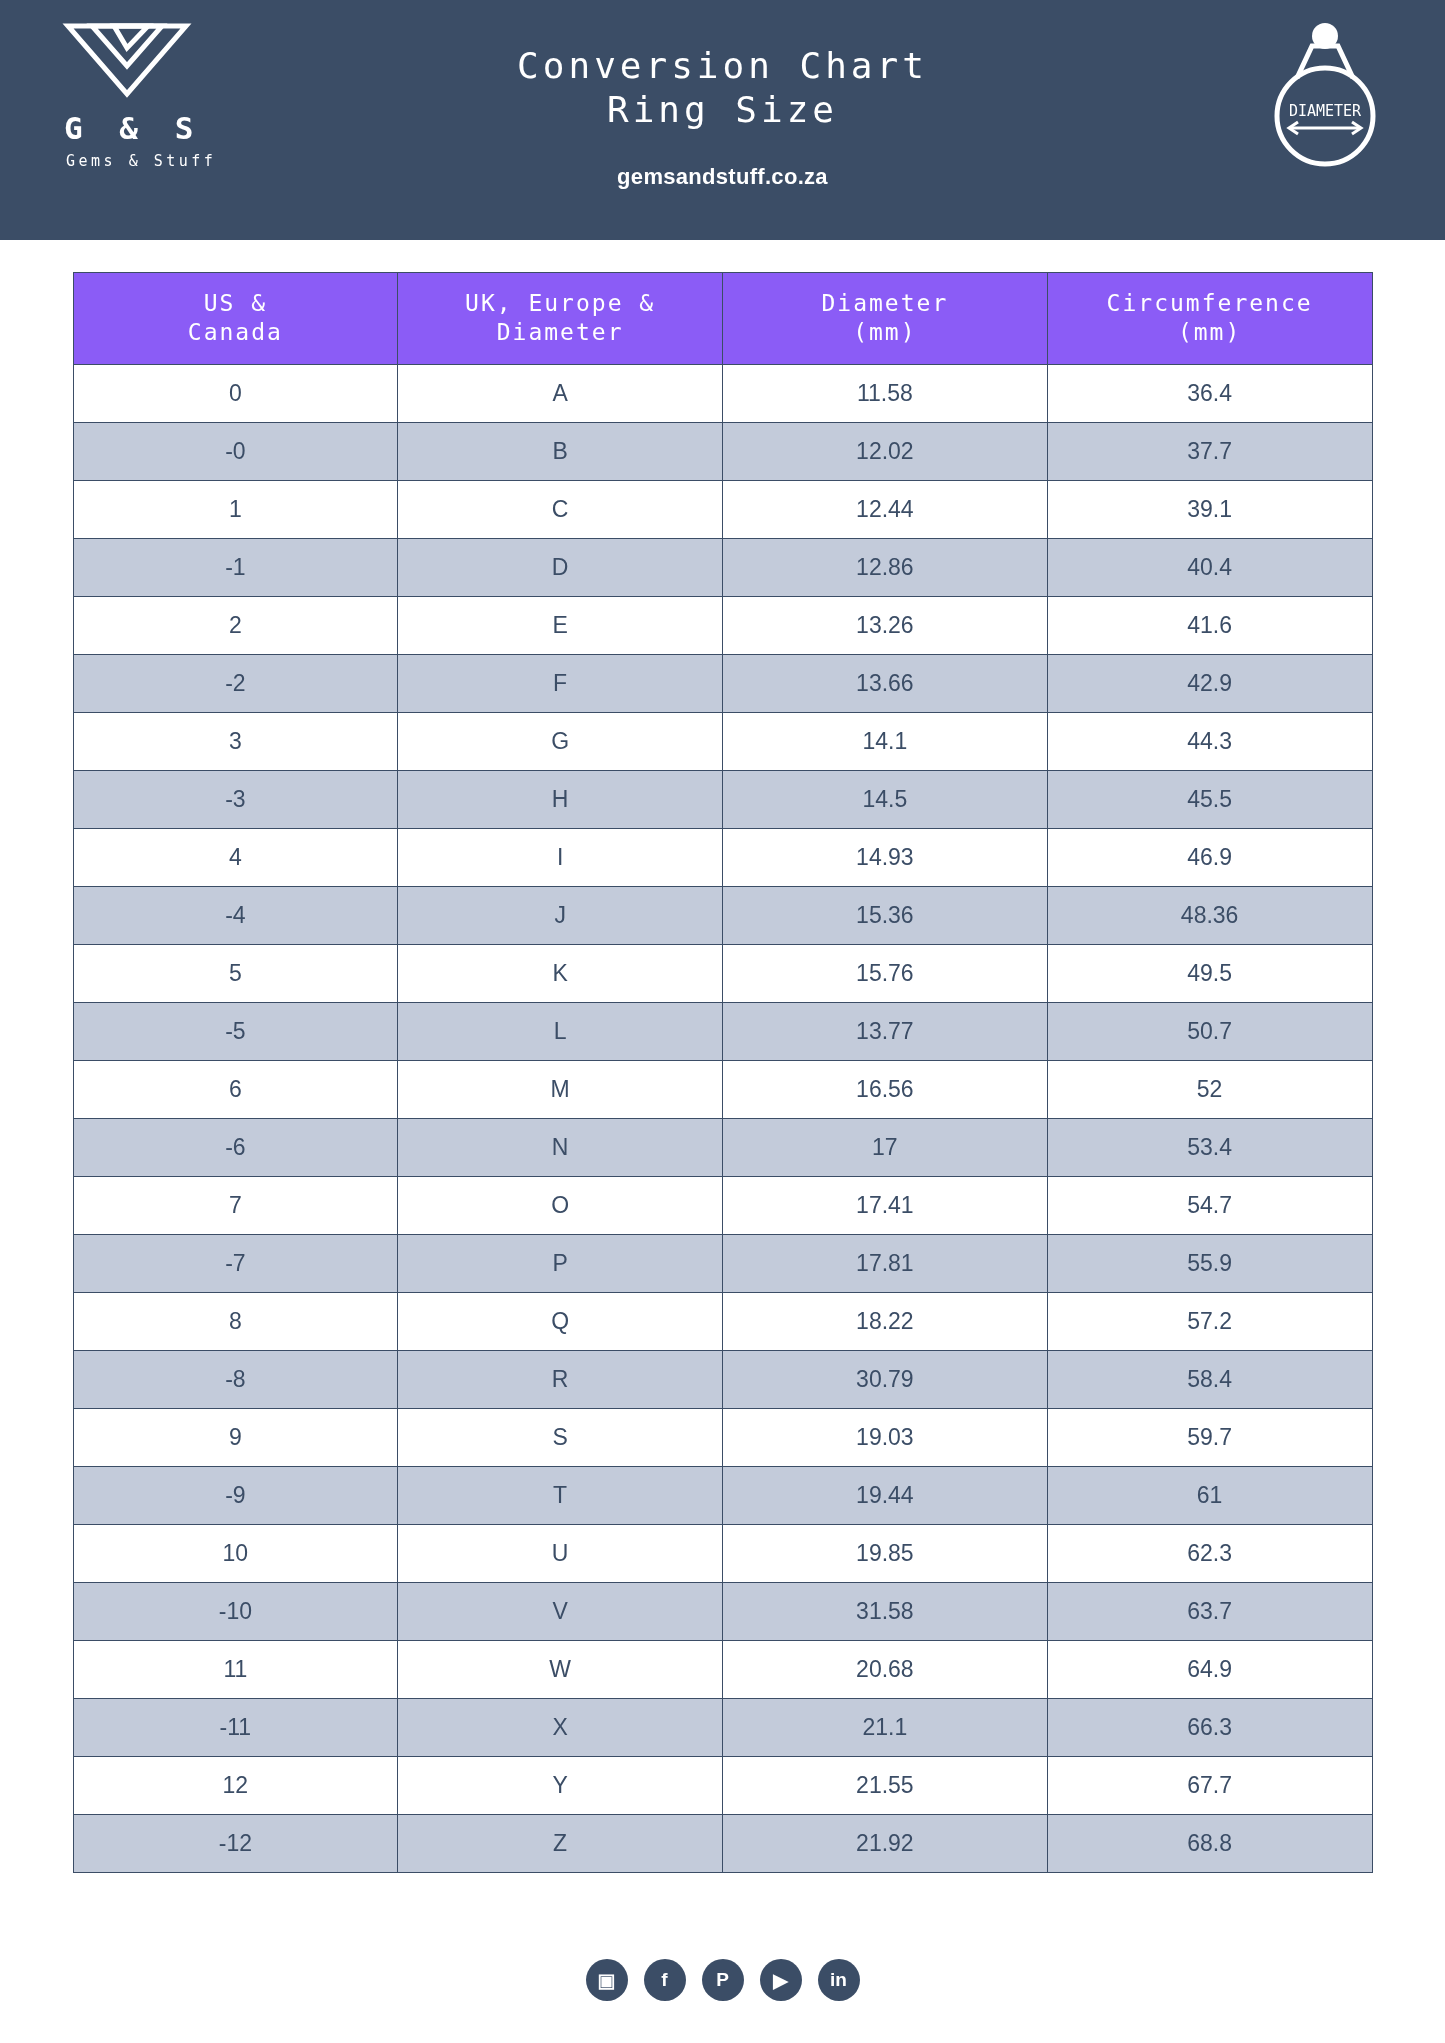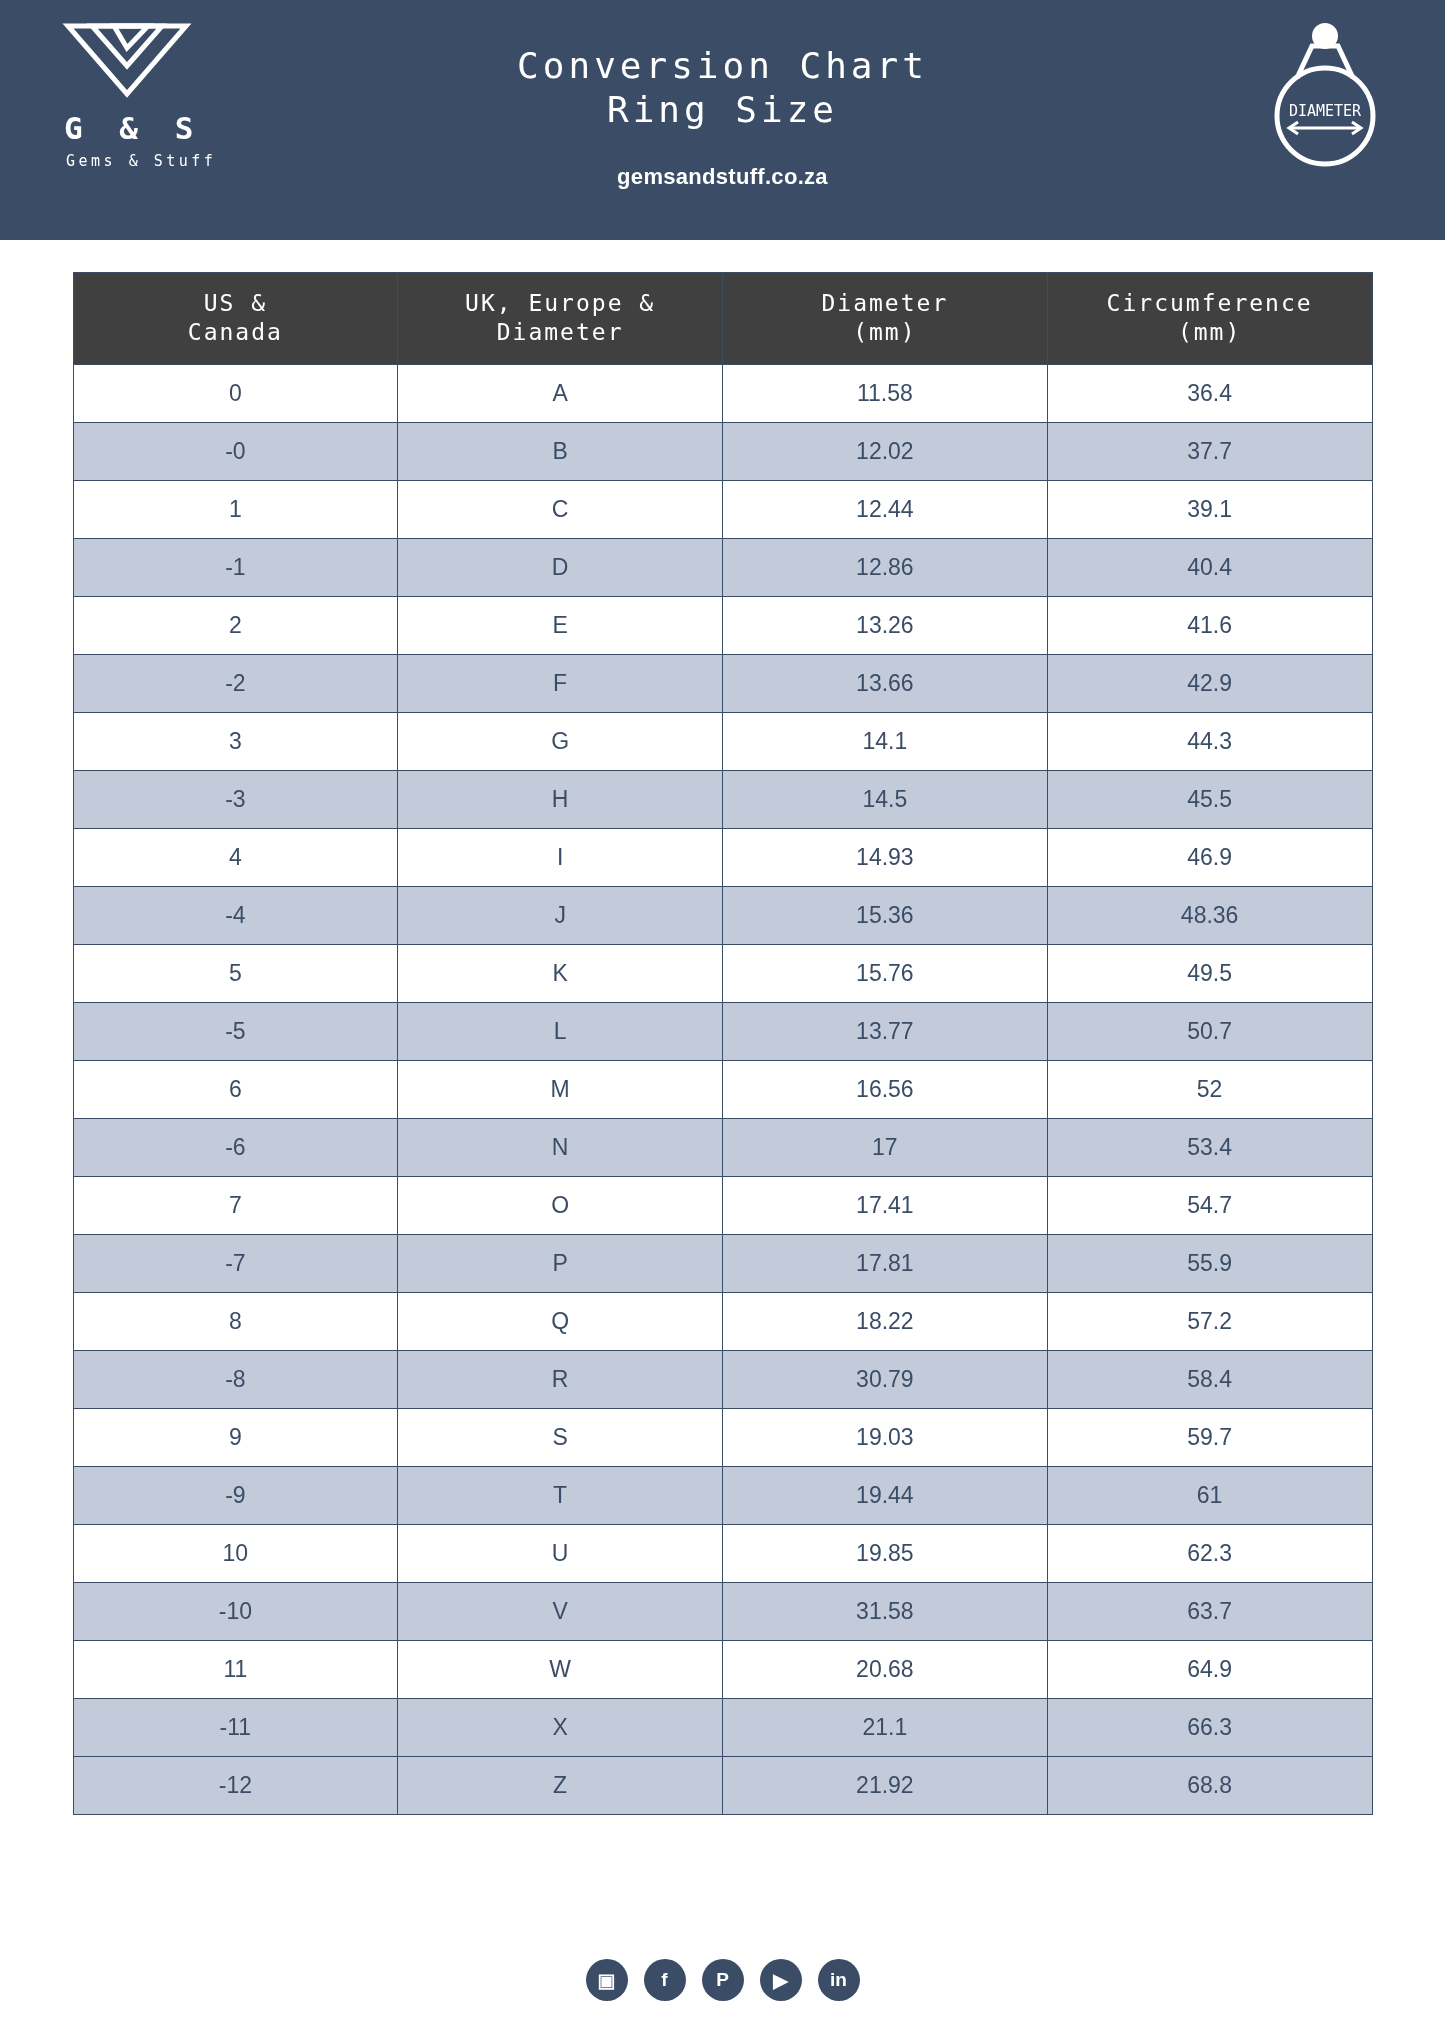--- a/index.html
+++ b/index.html
@@ -123,7 +123,7 @@
     table-layout: fixed;
   }
   thead th {
-    background: #404040;
+    background: #8b5cf6;
     color: #ffffff;
     font-size: 23px;
     letter-spacing: 2px;

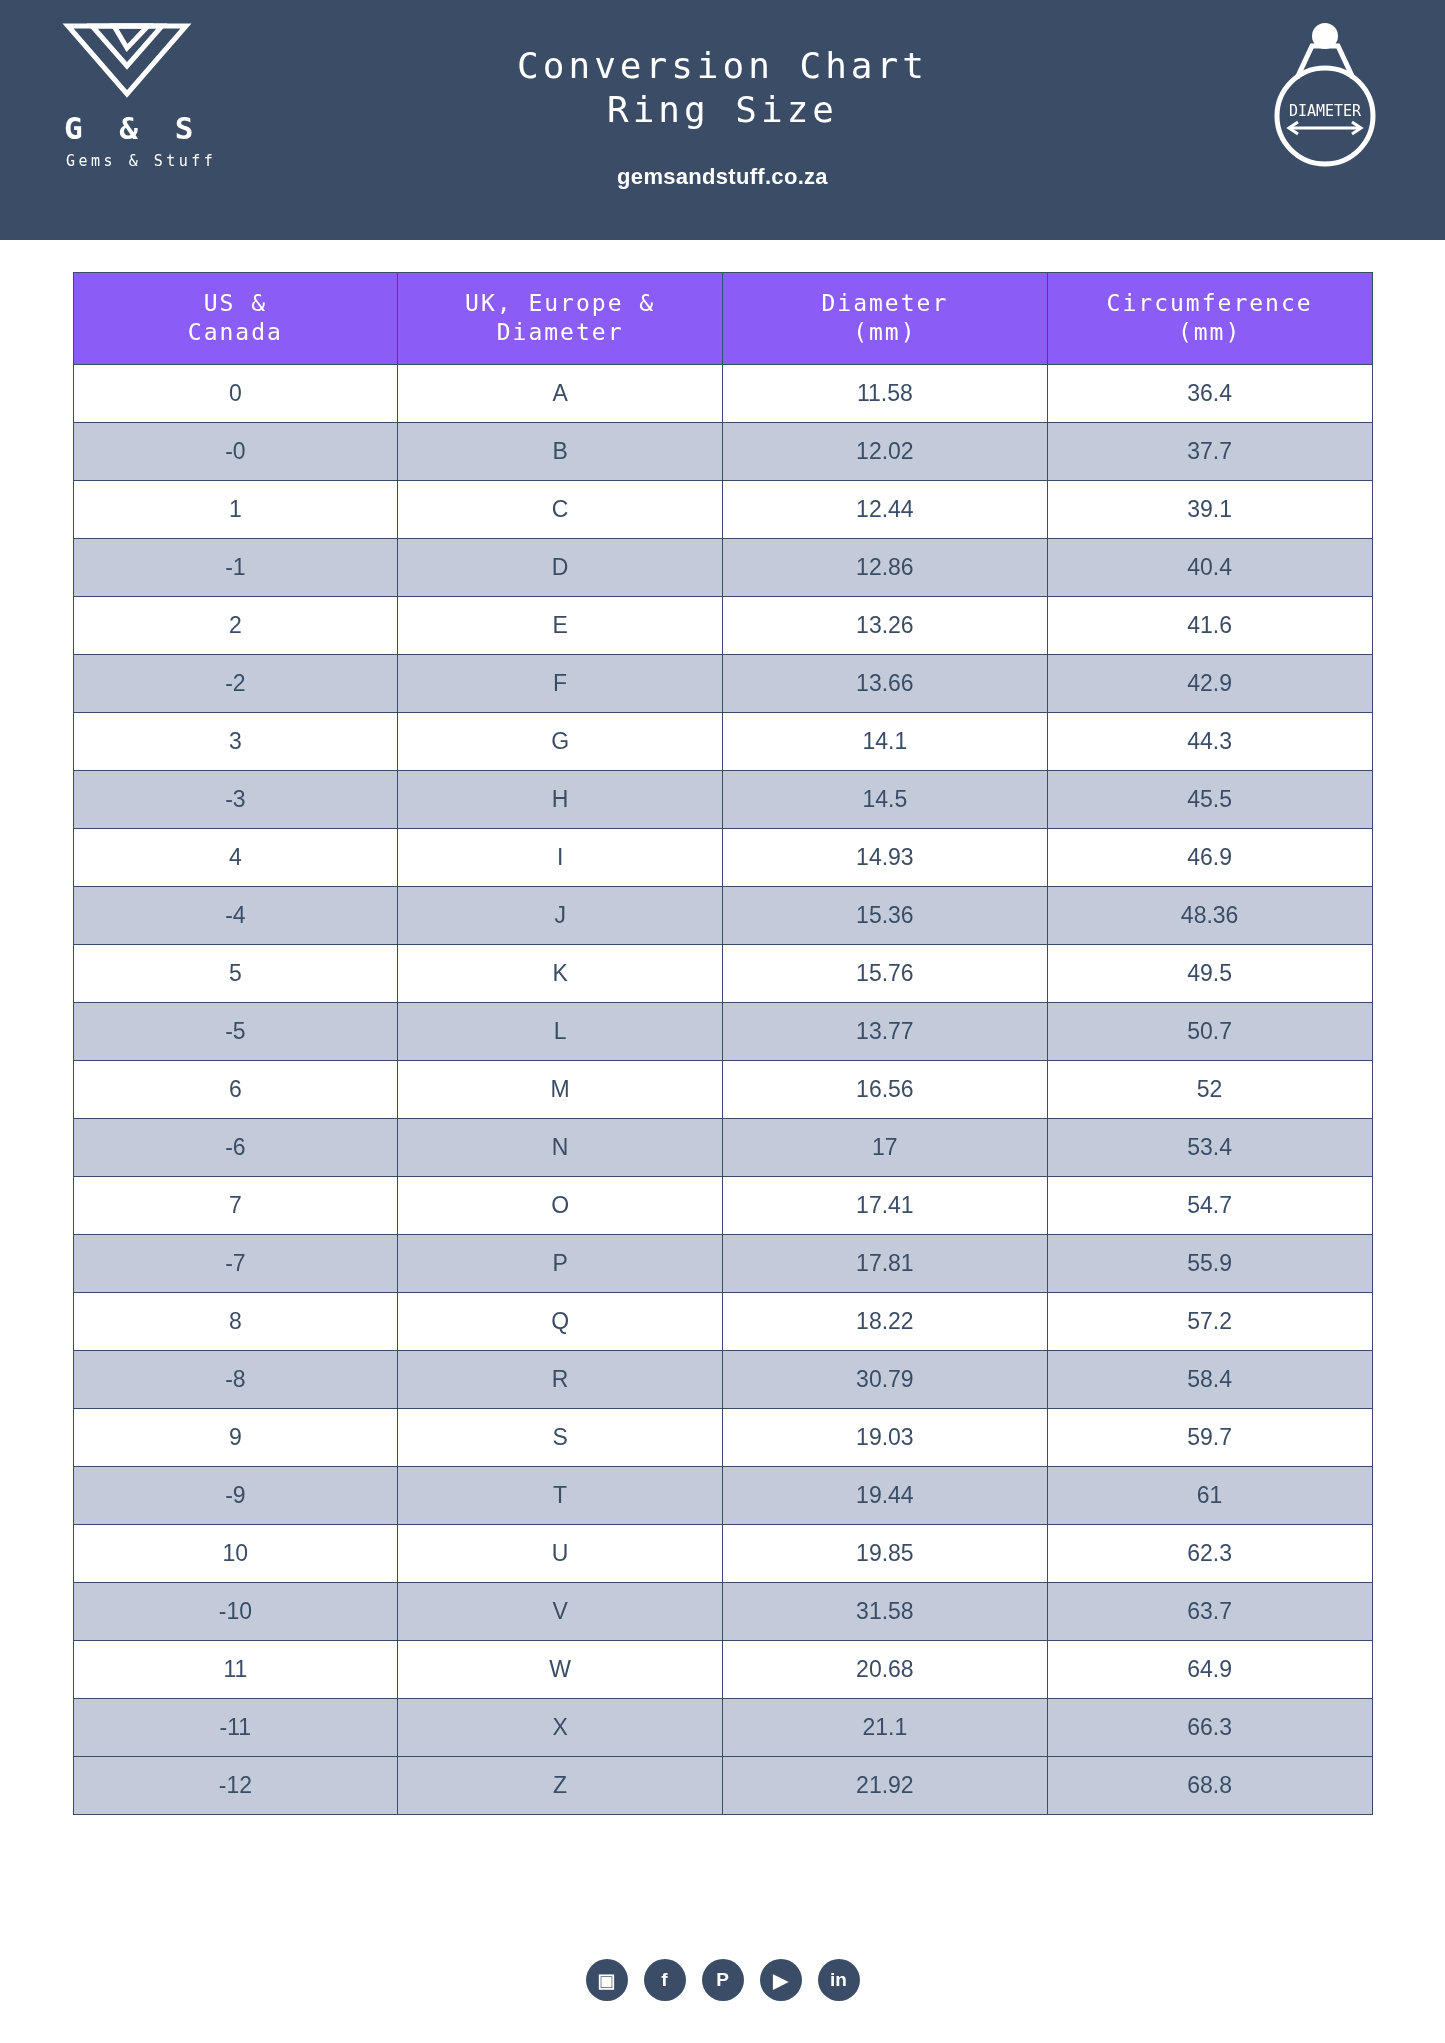--- a/index.html
+++ b/index.html
@@ -384,6 +384,12 @@
             <td>21.1</td>
             <td>66.3</td>
           </tr>
+          <tr class="odd">
+            <td>12</td>
+            <td>Y</td>
+            <td>21.55</td>
+            <td>67.7</td>
+          </tr>
           <tr class="even">
             <td>-12</td>
             <td>Z</td>

